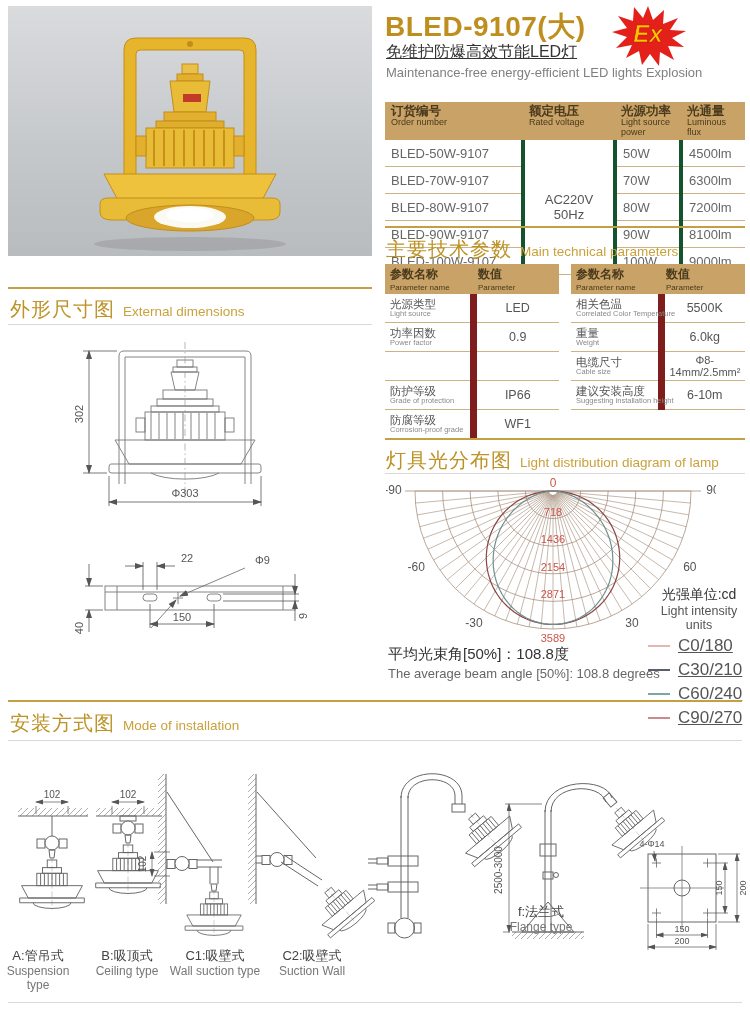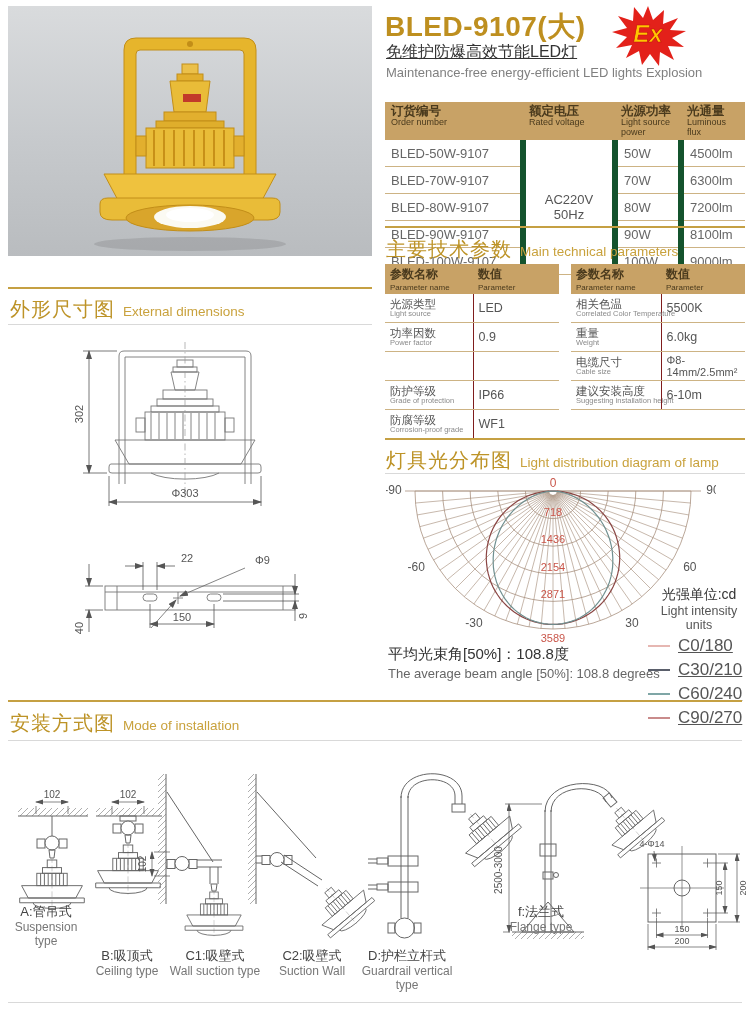--- a/index.html
+++ b/index.html
@@ -24,7 +24,7 @@
   .otable .hcn{font-size:12.5px;font-weight:bold;display:block;line-height:1.15;}
   .otable .hen{font-size:9px;font-weight:normal;display:block;line-height:1.1;}
   .otable td{border-bottom:1px solid #cdb384;color:#666;font-size:13px;padding:4px 6px;height:18px;}
-  .otable td.vsep{border-left:6px solid #14532d;}
+  .otable td.vsep{border-left:4px solid #14532d;}
   .otable td.volt{text-align:center;color:#555;}
   
   .ttable th{background:#C8A266;color:#4a3a1d;text-align:left;padding:2px 5px;vertical-align:top;}

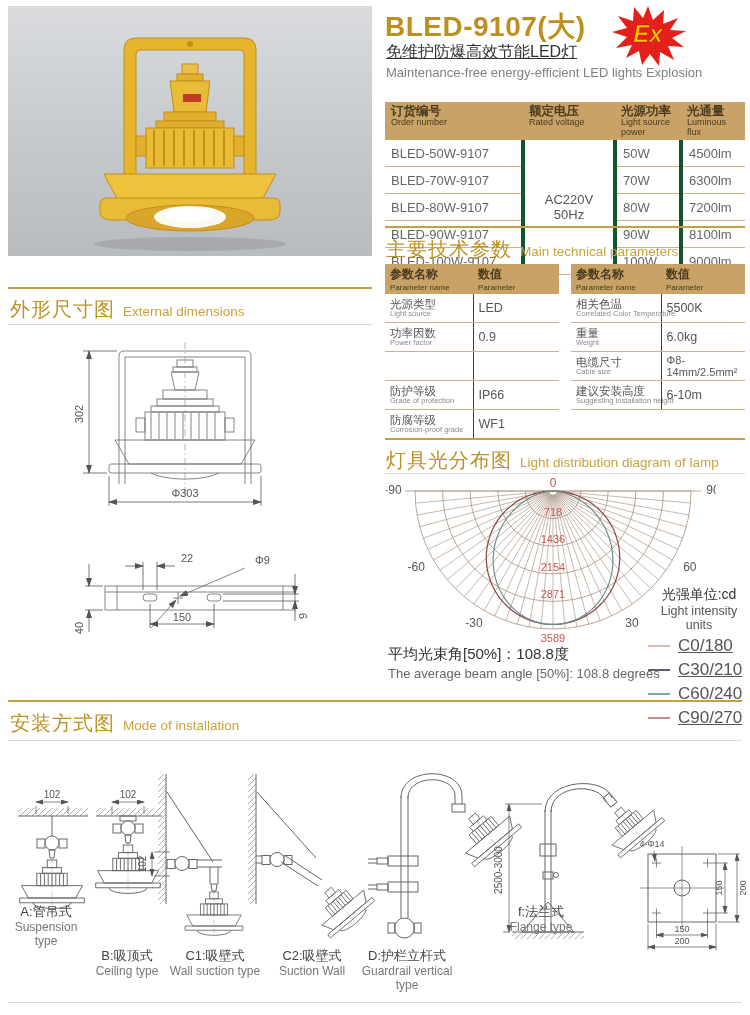--- a/index.html
+++ b/index.html
@@ -30,7 +30,7 @@
   .ttable th{background:#C8A266;color:#4a3a1d;text-align:left;padding:2px 5px;vertical-align:top;}
   .ttable{table-layout:fixed;}
   .ttable td{border-bottom:1px solid #cdb384;padding:2px 5px;vertical-align:middle;height:24px;}
-  .ttable td.vsep{border-left:1px solid #7f1d1d;}
+  .ttable td.vsep{border-left:7px solid #7f1d1d;text-align:center;}
   .pcn{display:block;font-size:11.5px;color:#555;line-height:1.1;white-space:nowrap;}
   .pen{display:block;font-size:7.5px;color:#8a8a8a;line-height:1.1;white-space:nowrap;}
   .pval{font-size:12.5px;color:#555;}

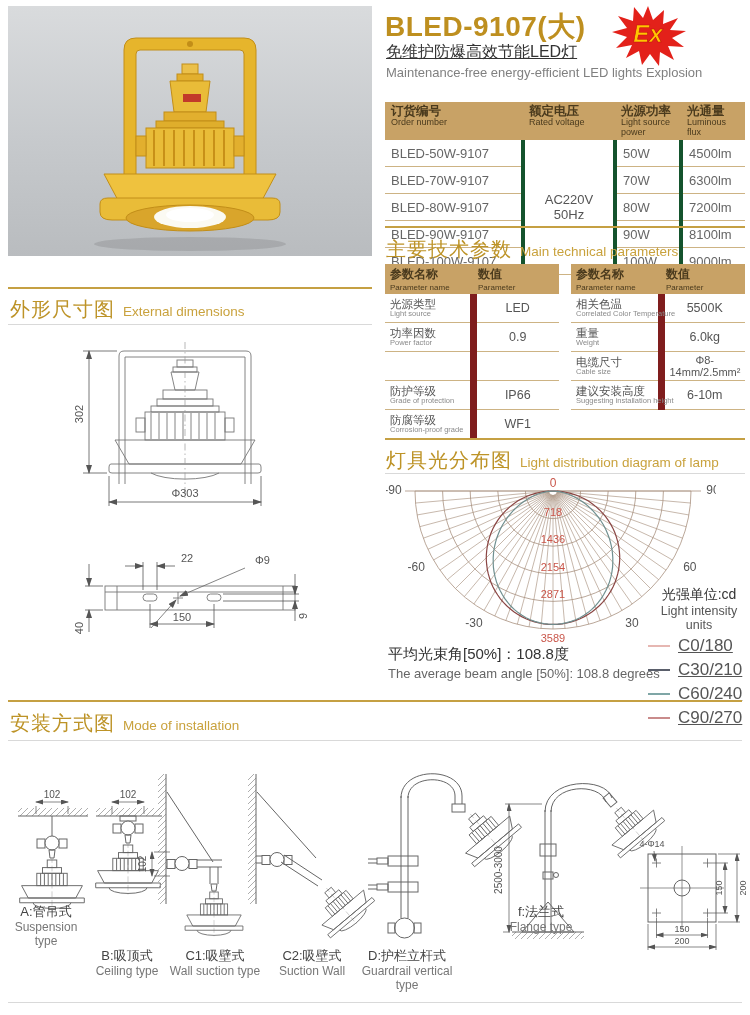--- a/index.html
+++ b/index.html
@@ -631,7 +631,7 @@
     </g>
   </svg>
 
-  <div class="abs inst-label" style="left:2px;top:904px;width:72px;margin-left:8px;">
+  <div class="abs inst-label" style="left:2px;top:948px;width:72px;">
     <span class="cn">A:管吊式</span>
       <span class="en">Suspension type</span>
     </div>

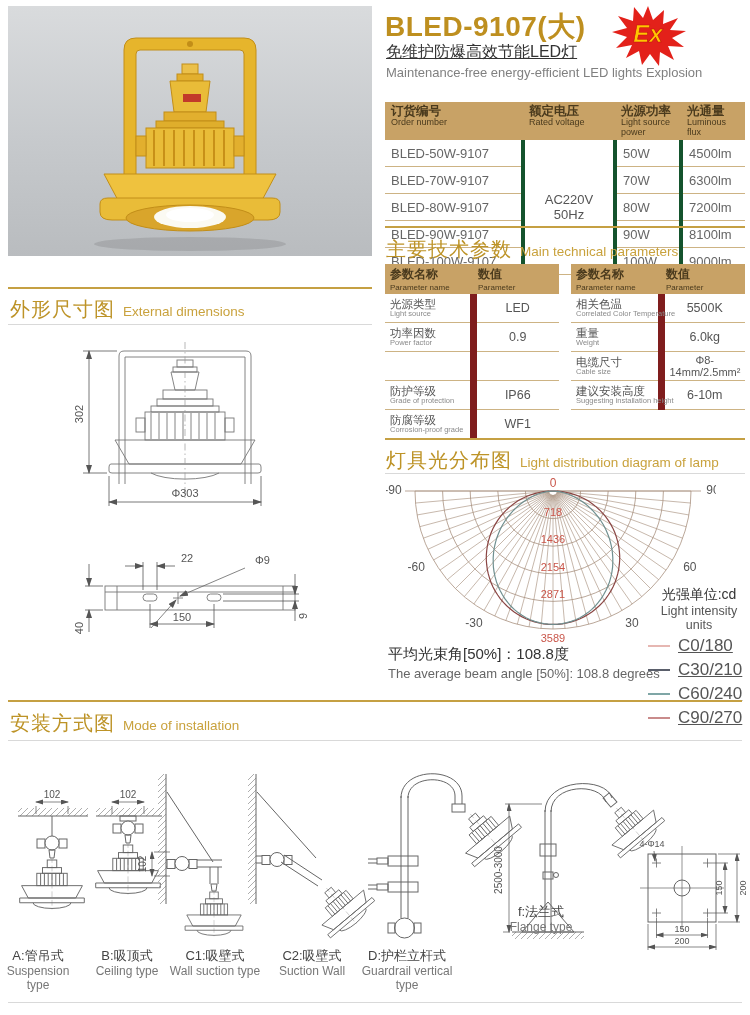--- a/index.html
+++ b/index.html
@@ -647,10 +647,6 @@
     <span class="cn">C2:吸壁式</span>
       <span class="en">Suction Wall</span>
     </div>
-  <div class="abs inst-label" style="left:352px;top:948px;width:110px;">
-    <span class="cn">D:护栏立杆式</span>
-      <span class="en">Guardrail vertical type</span>
-    </div>
   <div class="abs inst-label" style="left:486px;top:904px;width:110px;text-align:center;">
     <span class="cn">f:法兰式</span>
       <span class="en">Flange type</span>

